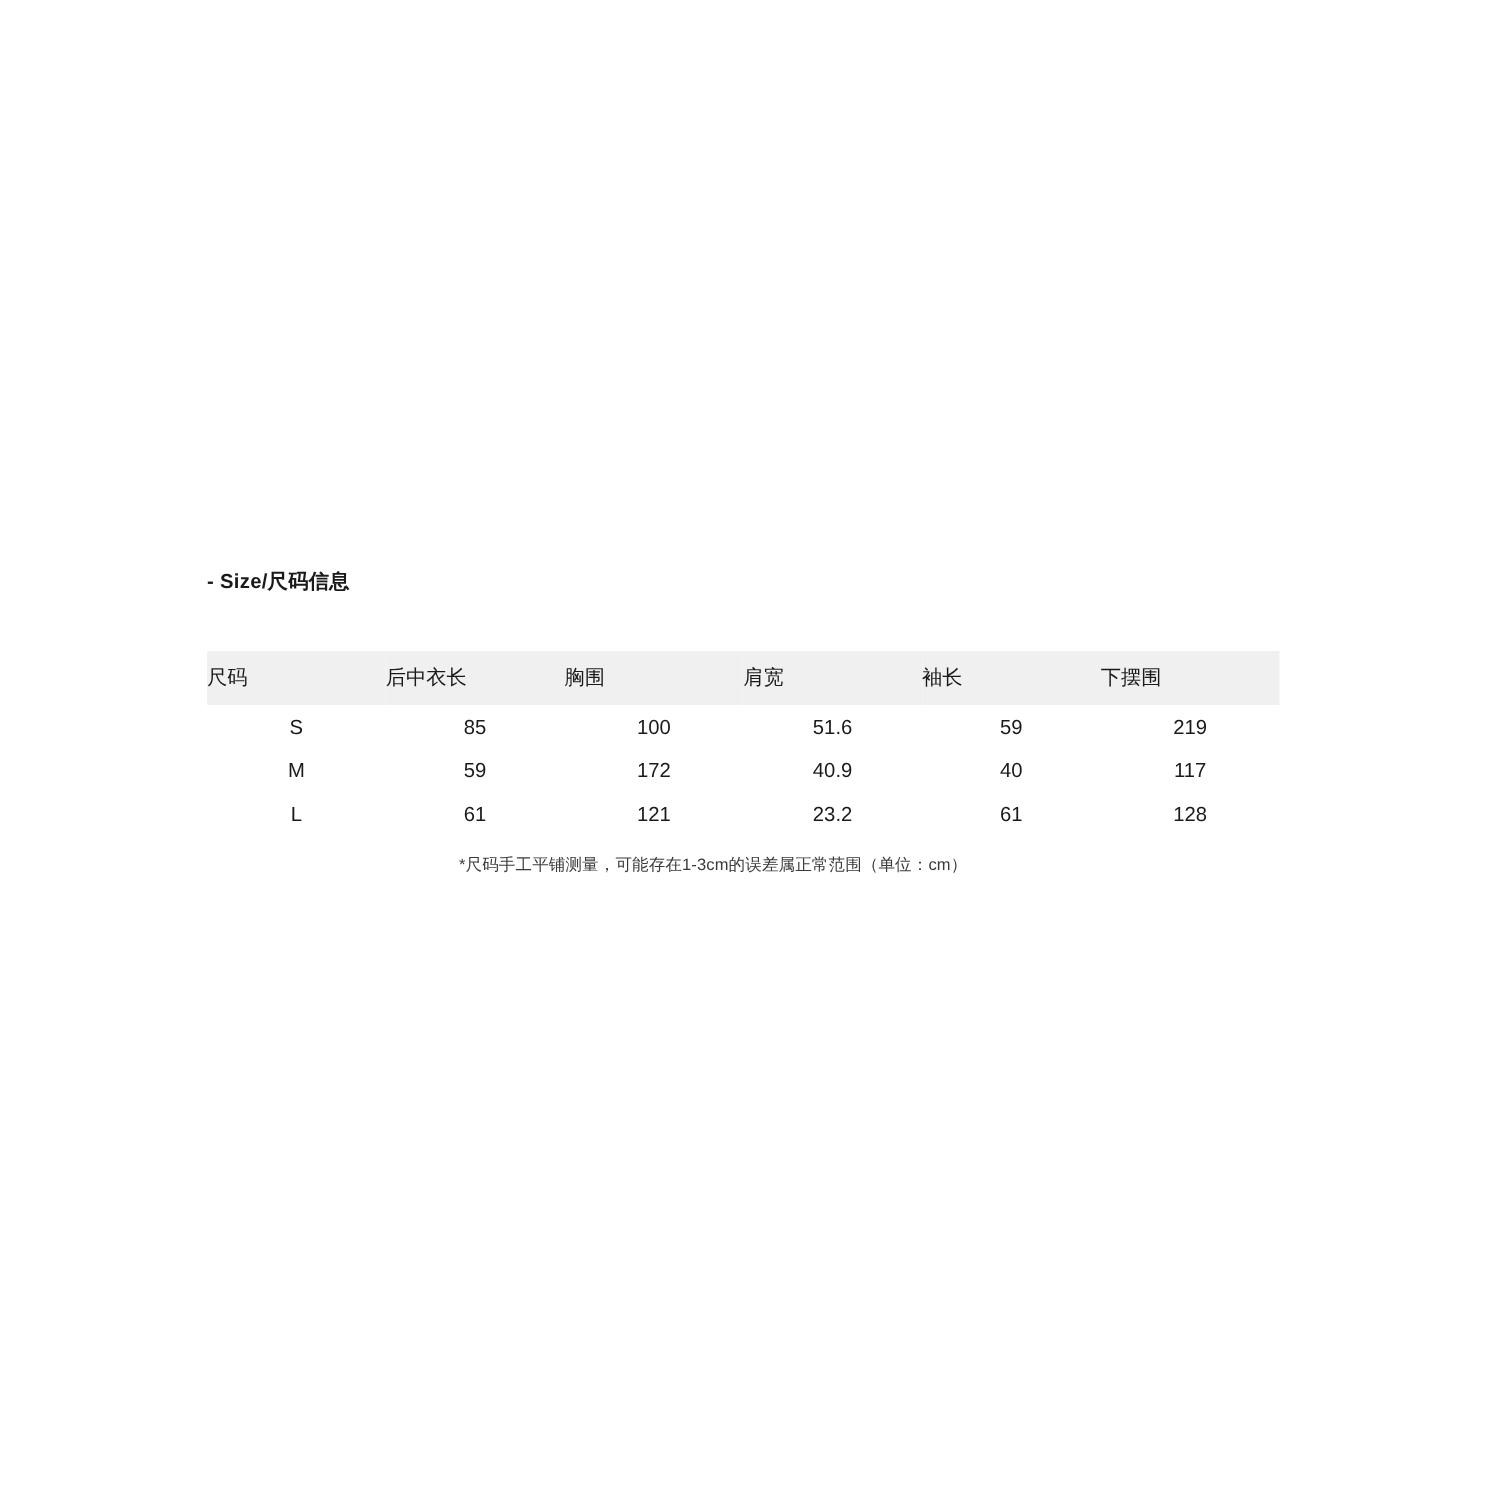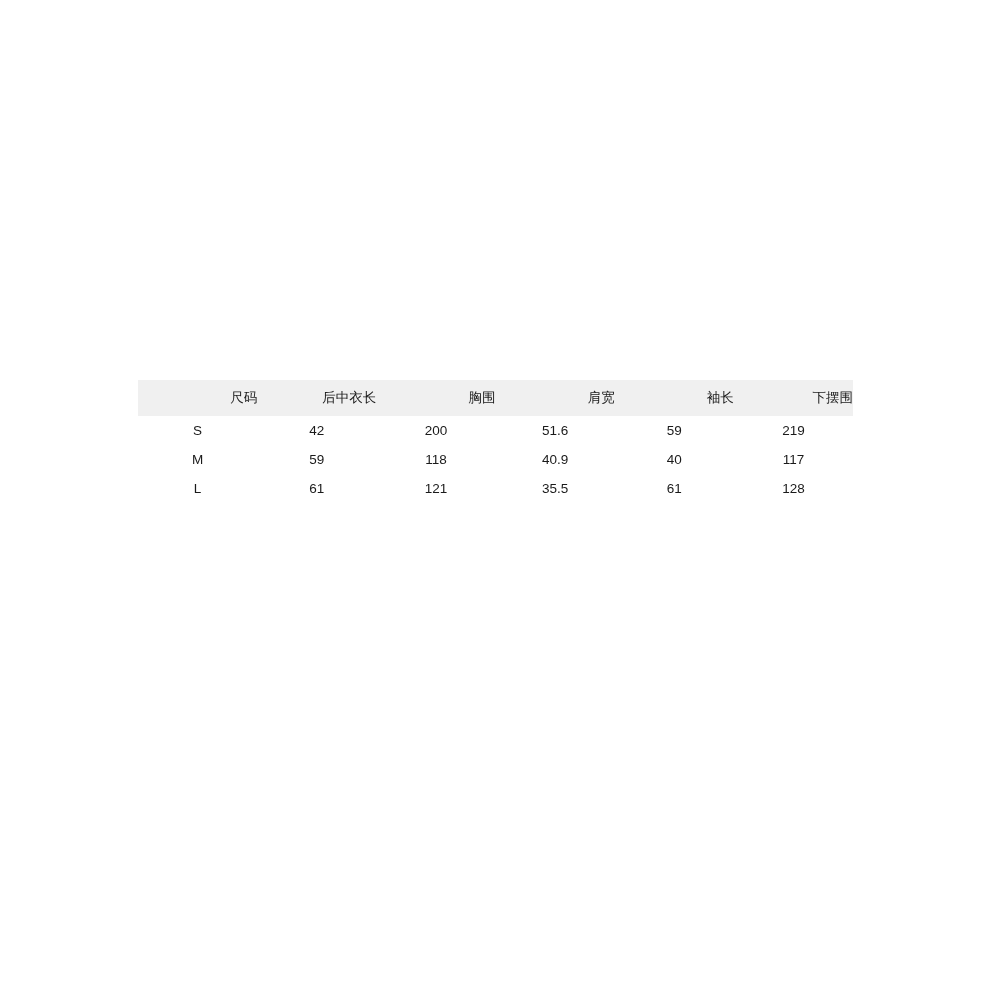--- a/index.html
+++ b/index.html
@@ -77,6 +77,7 @@
 
 <div class="size-block">
 
+  <div class="section-title">- Size/尺码信息</div>
 
   <table class="size-table">
     <thead>

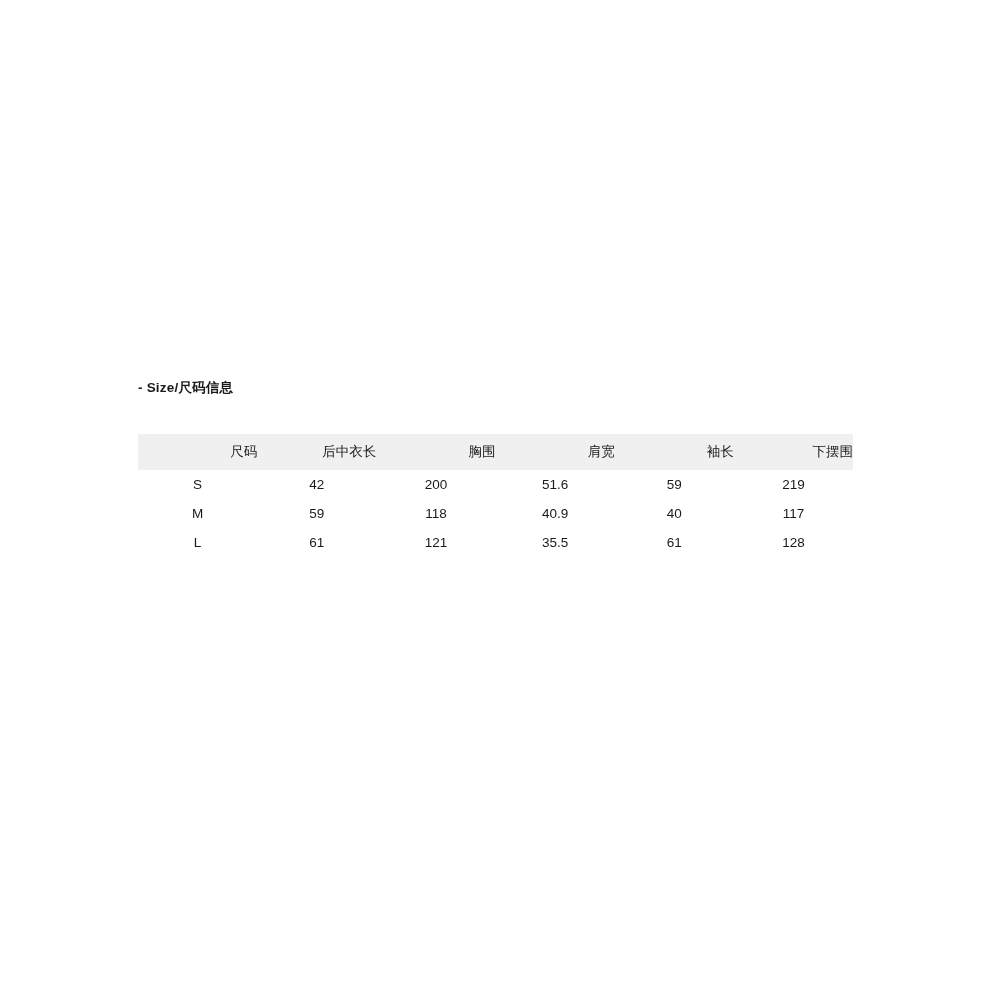--- a/index.html
+++ b/index.html
@@ -47,7 +47,7 @@
     font-size: 13.5px;
     color: #1a1a1a;
     padding: 9px 0 9px 0;
-    text-align: right;
+    text-align: left;
     border: none;
   }
 

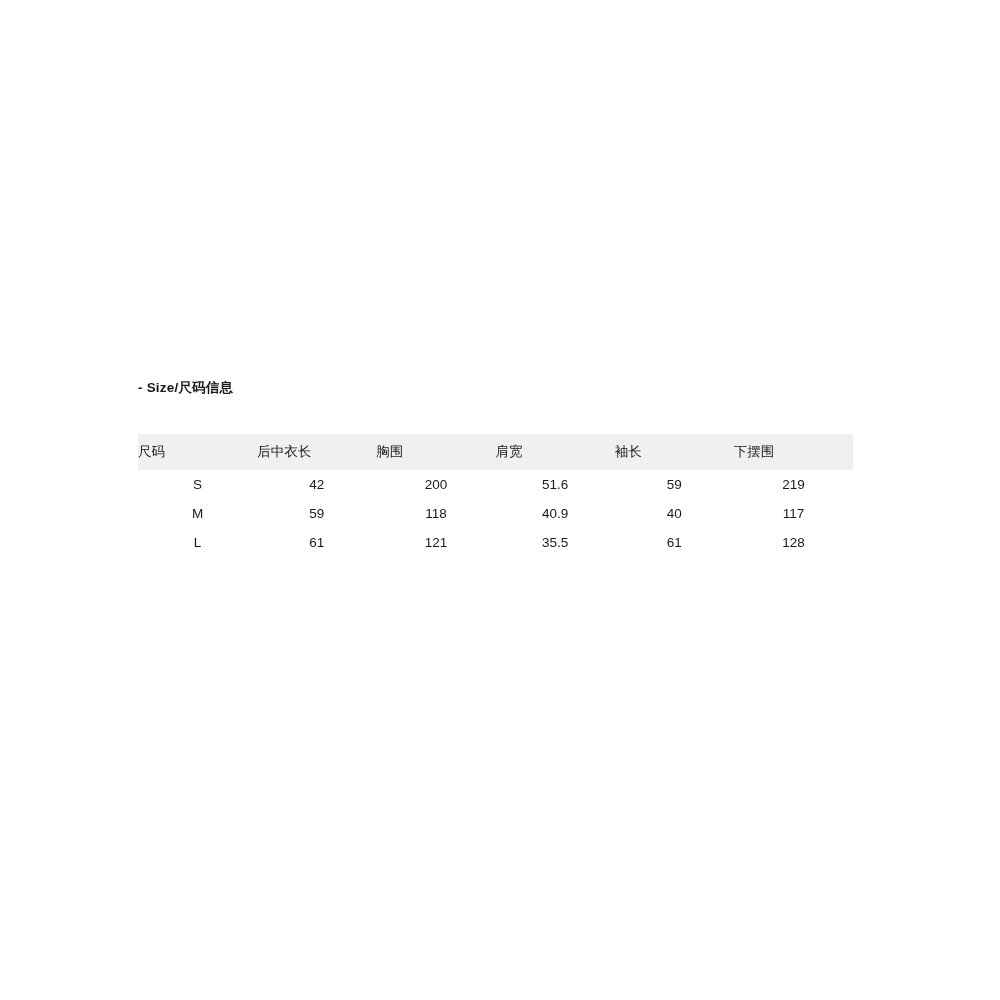--- a/index.html
+++ b/index.html
@@ -93,7 +93,7 @@
     <tbody>
       <tr>
         <td>S</td>
-        <td>42</td>
+        <td>85</td>
         <td>200</td>
         <td>51.6</td>
         <td>59</td>

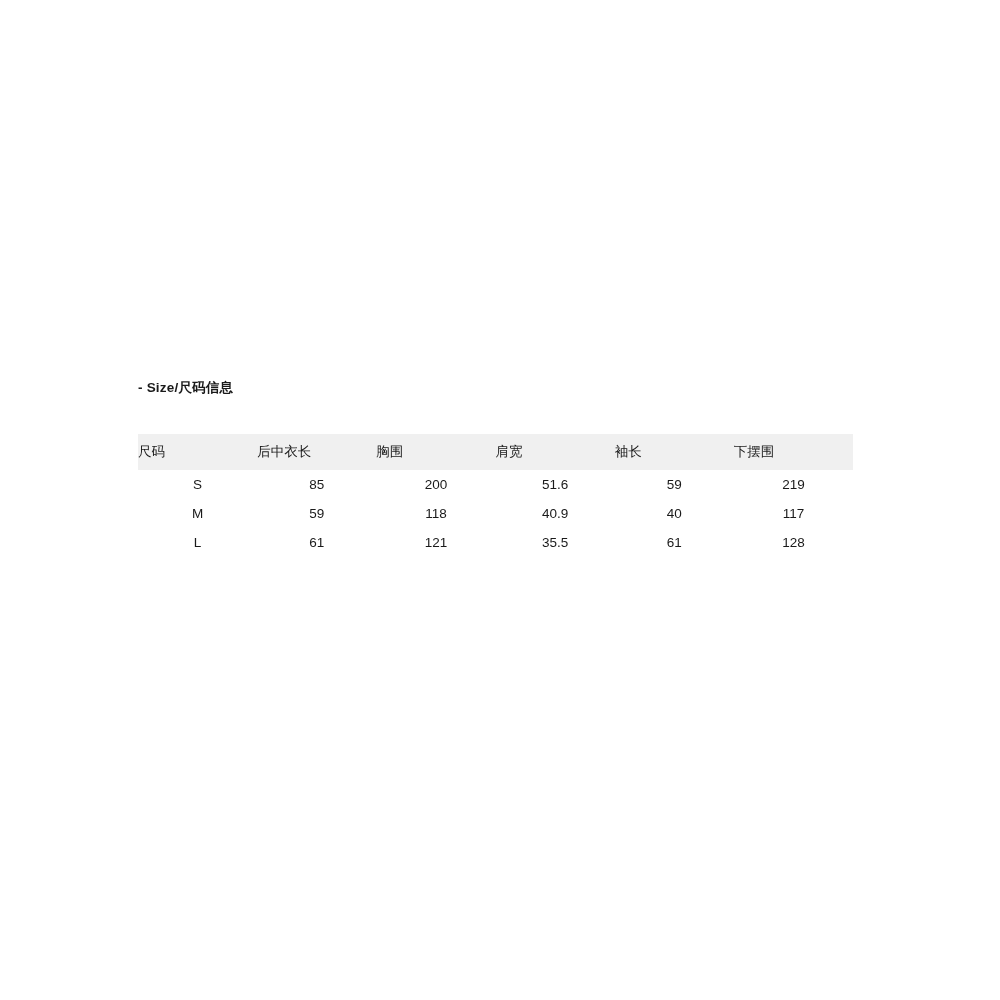--- a/index.html
+++ b/index.html
@@ -94,7 +94,7 @@
       <tr>
         <td>S</td>
         <td>85</td>
-        <td>200</td>
+        <td>100</td>
         <td>51.6</td>
         <td>59</td>
         <td>219</td>

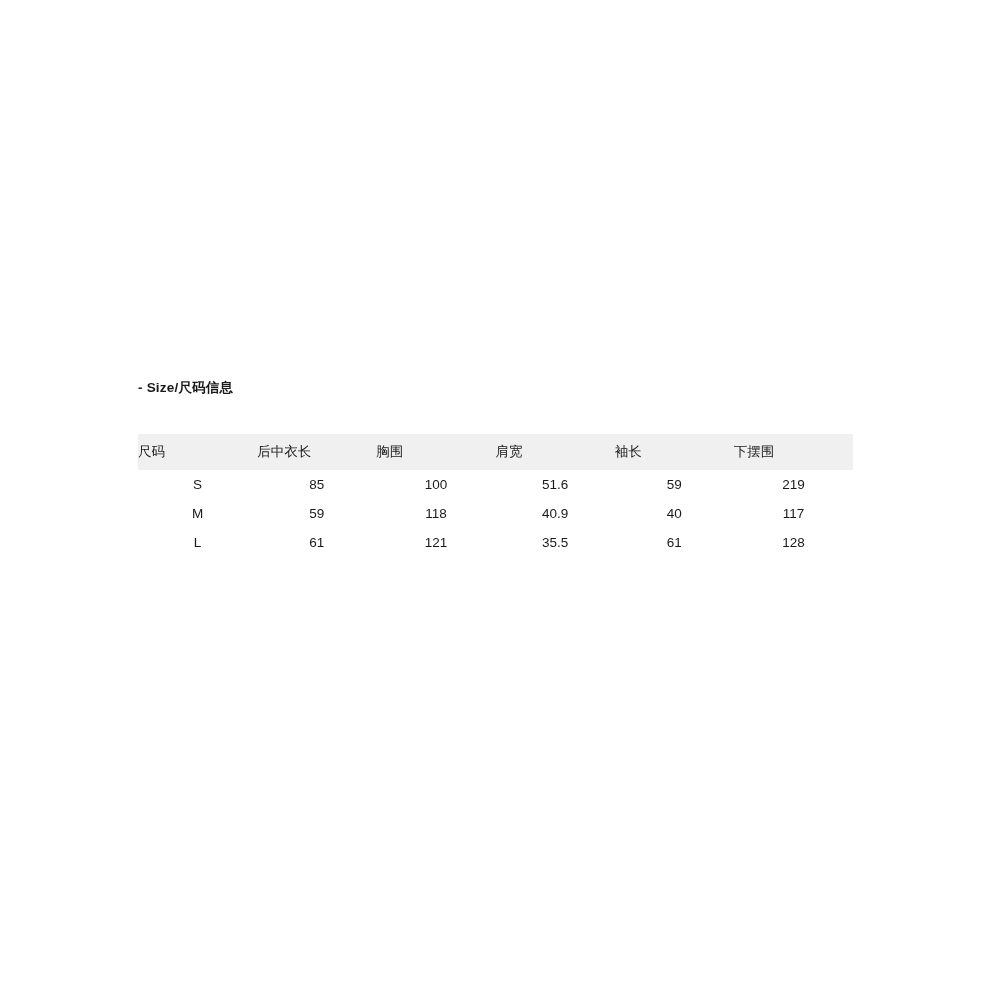--- a/index.html
+++ b/index.html
@@ -102,7 +102,7 @@
       <tr>
         <td>M</td>
         <td>59</td>
-        <td>118</td>
+        <td>172</td>
         <td>40.9</td>
         <td>40</td>
         <td>117</td>

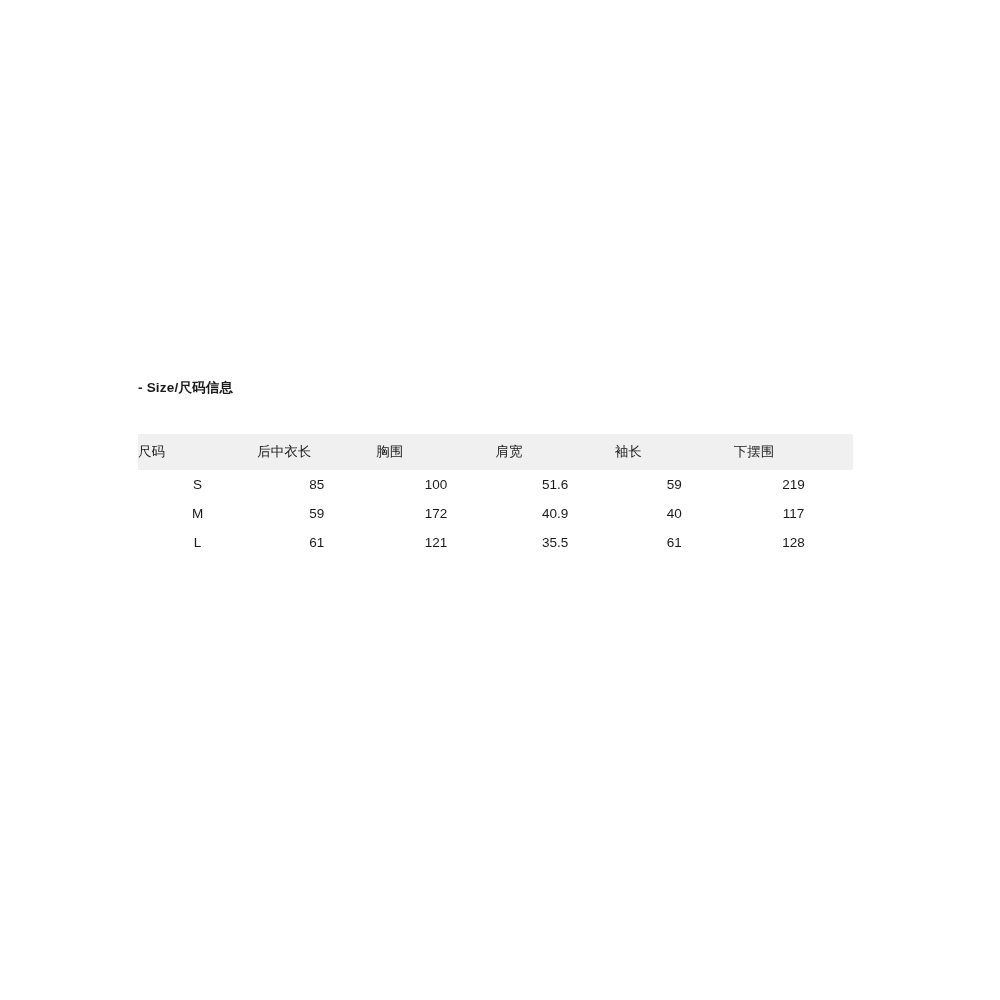--- a/index.html
+++ b/index.html
@@ -111,7 +111,7 @@
         <td>L</td>
         <td>61</td>
         <td>121</td>
-        <td>35.5</td>
+        <td>23.2</td>
         <td>61</td>
         <td>128</td>
       </tr>

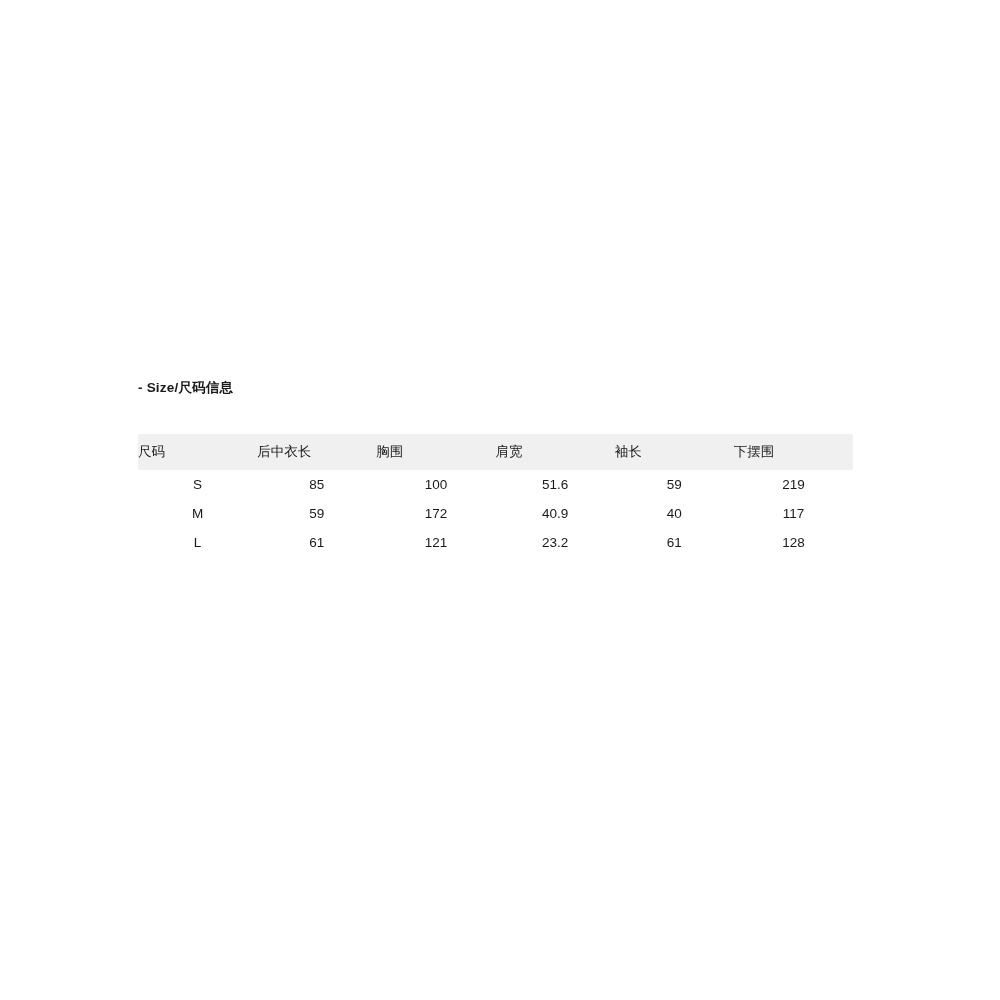--- a/index.html
+++ b/index.html
@@ -118,6 +118,7 @@
     </tbody>
   </table>
 
+  <div class="note">*尺码手工平铺测量，可能存在1-3cm的误差属正常范围（单位：cm）</div>
 
 </div>
 

